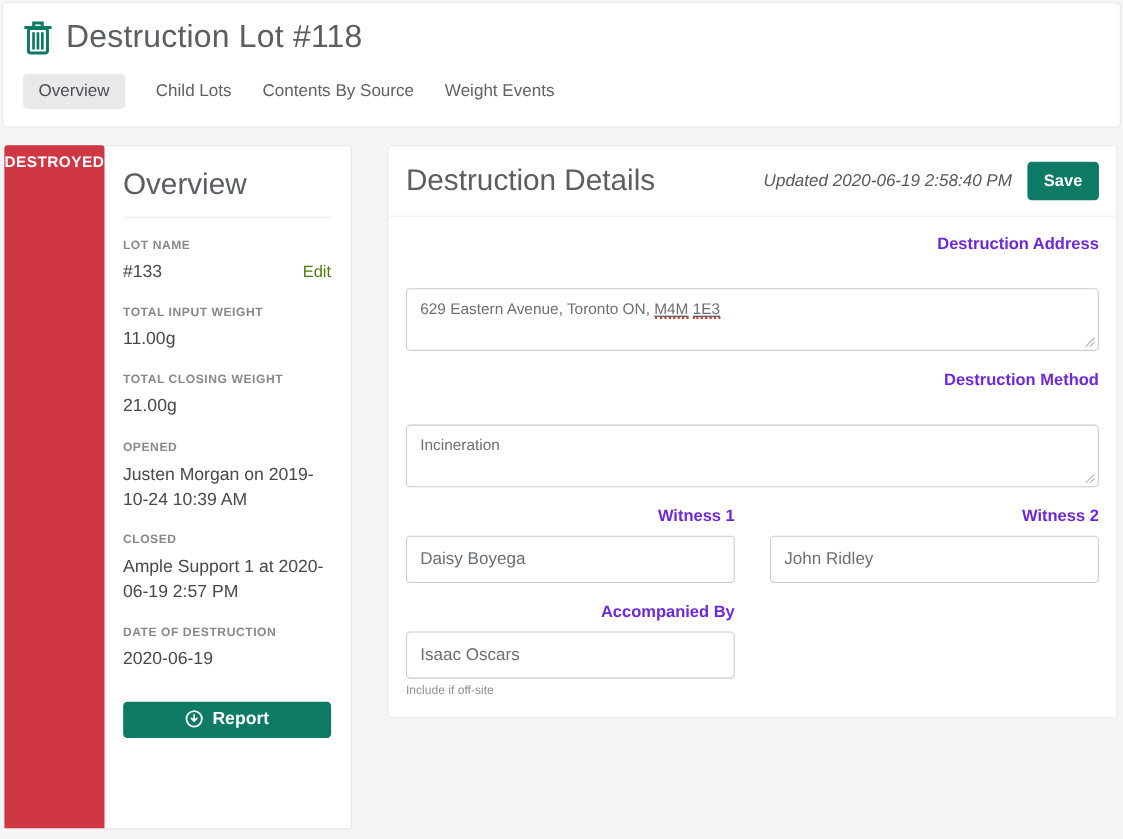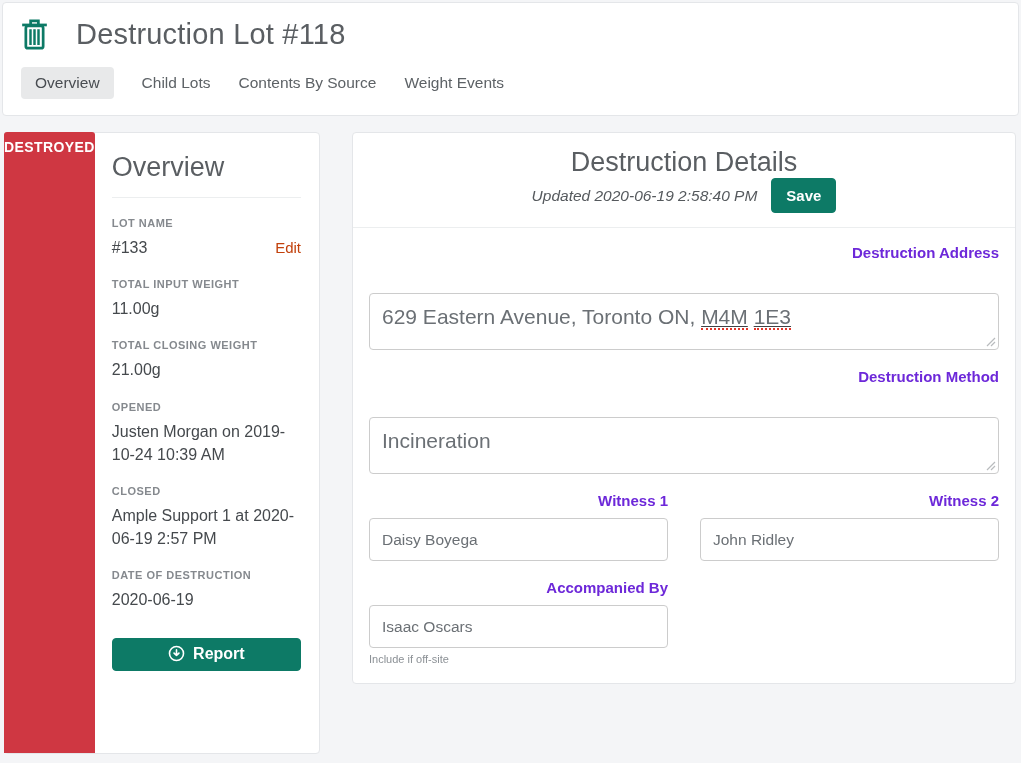--- a/index.html
+++ b/index.html
@@ -19,7 +19,7 @@
     border-radius: 4px;
     padding: 14px 16px 16px 16px;
   }
-  .title-row { display: flex; align-items: flex-end; gap: 26px; }
+  .title-row { display: flex; align-items: flex-end; gap: 10px; }
   .page-title {
     font-size: 29px;
     font-weight: 300;

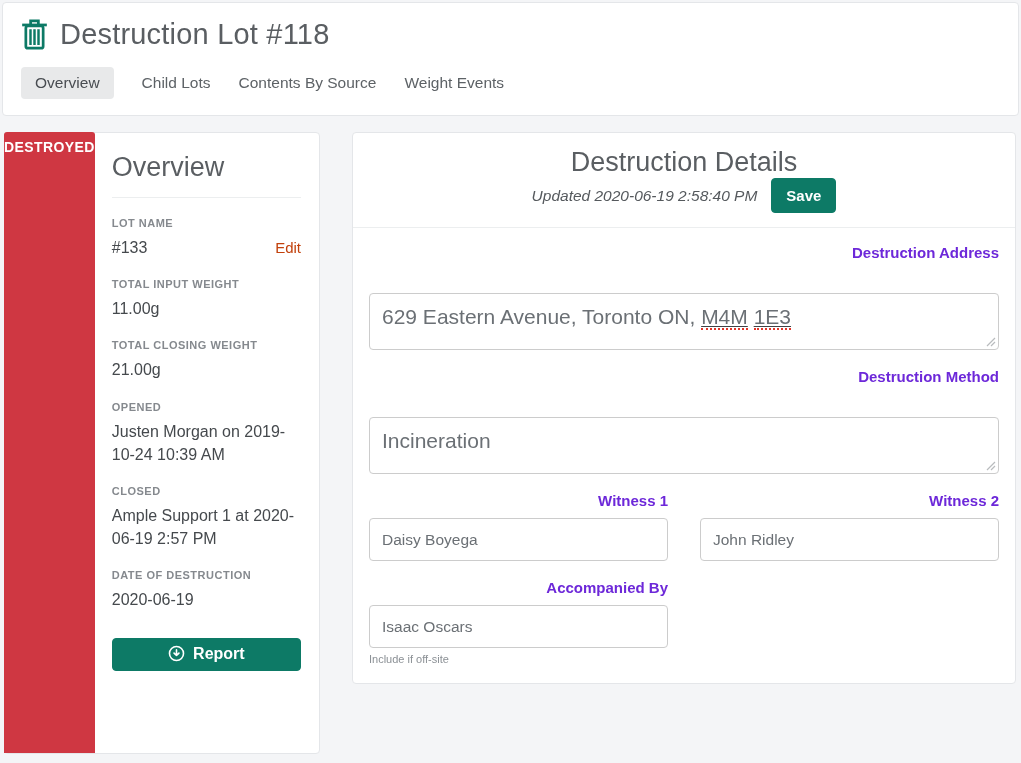--- a/index.html
+++ b/index.html
@@ -127,7 +127,6 @@
     justify-content: space-between;
     padding: 14px 16px;
     border-bottom: 1px solid #eceeef;
-    flex-direction: column;
   }
   .details-title {
     font-size: 27px;

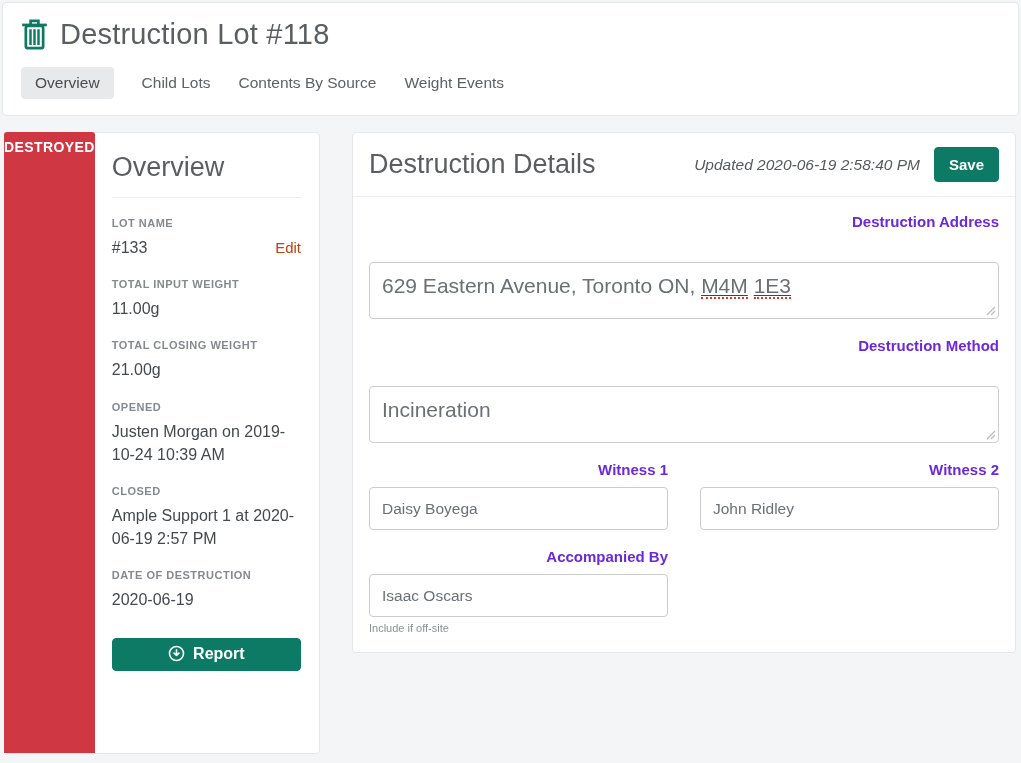--- a/index.html
+++ b/index.html
@@ -94,7 +94,7 @@
     line-height: 1.45;
   }
   .value-row { display: flex; justify-content: space-between; align-items: baseline; }
-  .edit-link { font-size: 15px; color: #c2410c; text-decoration: none; cursor: pointer; }
+  .edit-link { font-size: 15px; color: #4d7c0f; text-decoration: none; cursor: pointer; }
 
   .report-button {
     margin-top: 26px;

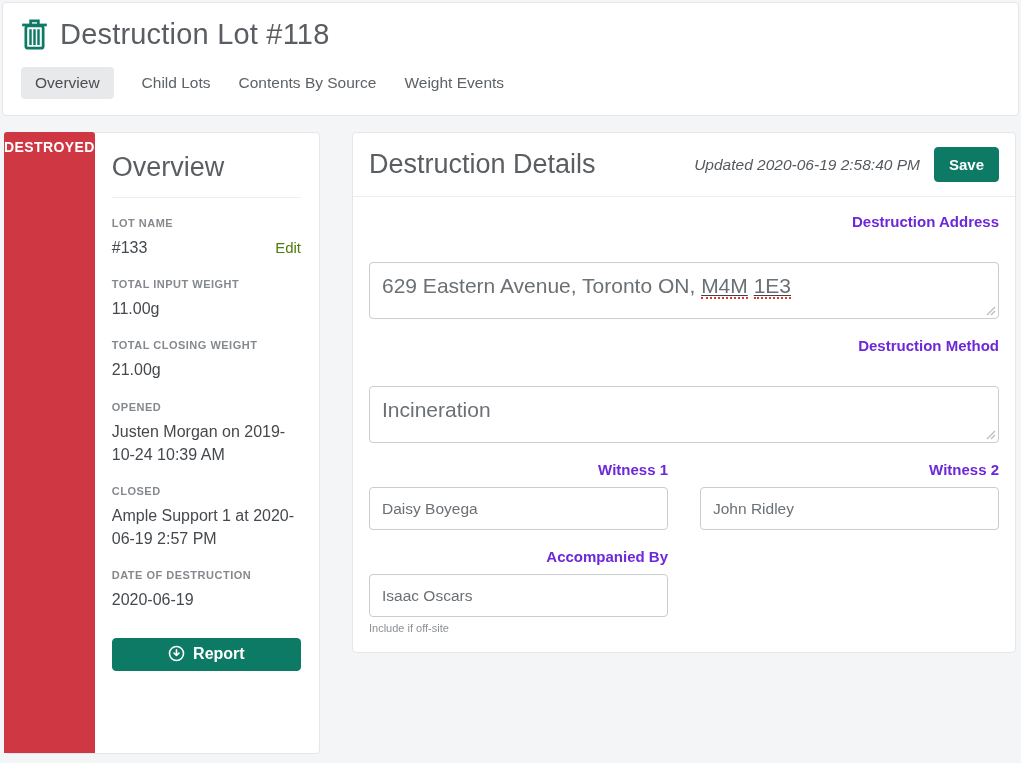--- a/index.html
+++ b/index.html
@@ -158,7 +158,7 @@
     border: 1px solid #ccc;
     border-radius: 4px;
     padding: 8px 12px;
-    font-size: 21px;
+    font-size: 14px;
     color: #6b7075;
     line-height: 1.4;
     background: #fff;

